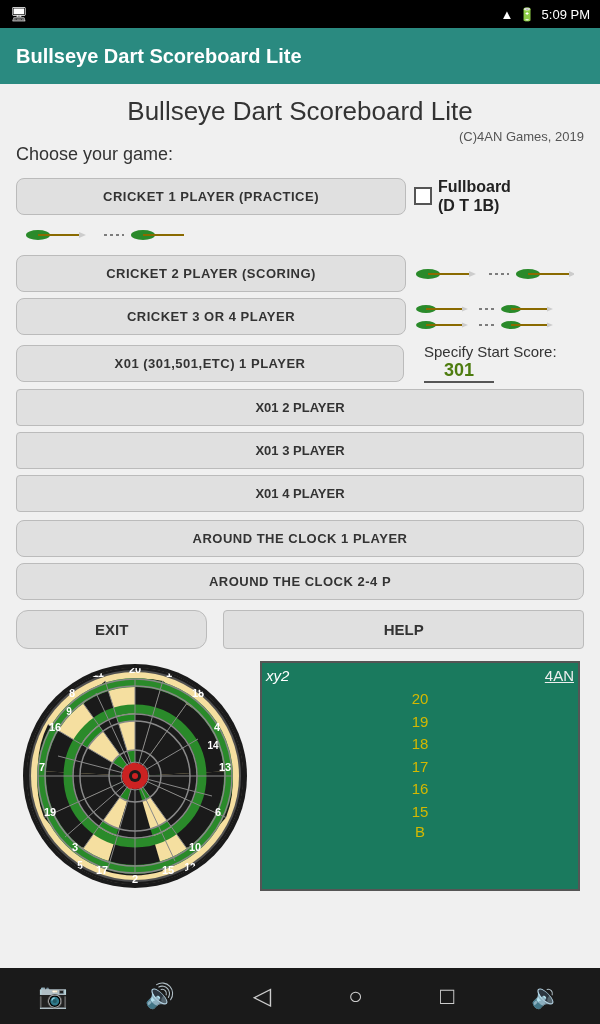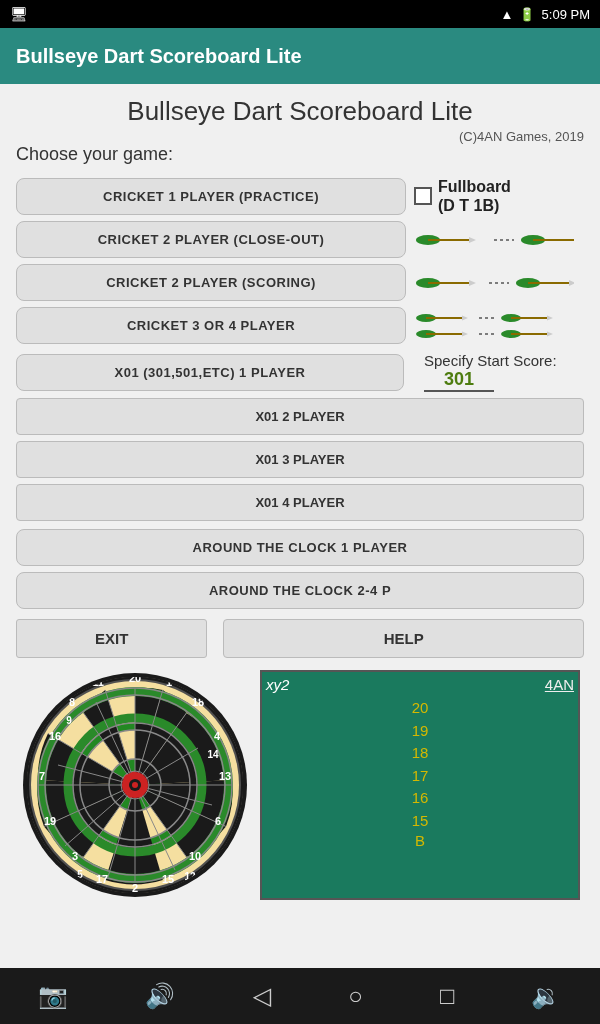--- a/index.html
+++ b/index.html
@@ -303,7 +303,6 @@
   </div>
 
   <div class="btn-row">
-    <button class="btn-main">CRICKET 2 PLAYER (CLOSE-OUT)</button>
     <div class="dart-icons">
       <svg width="160" height="28" viewBox="0 0 160 28">
 

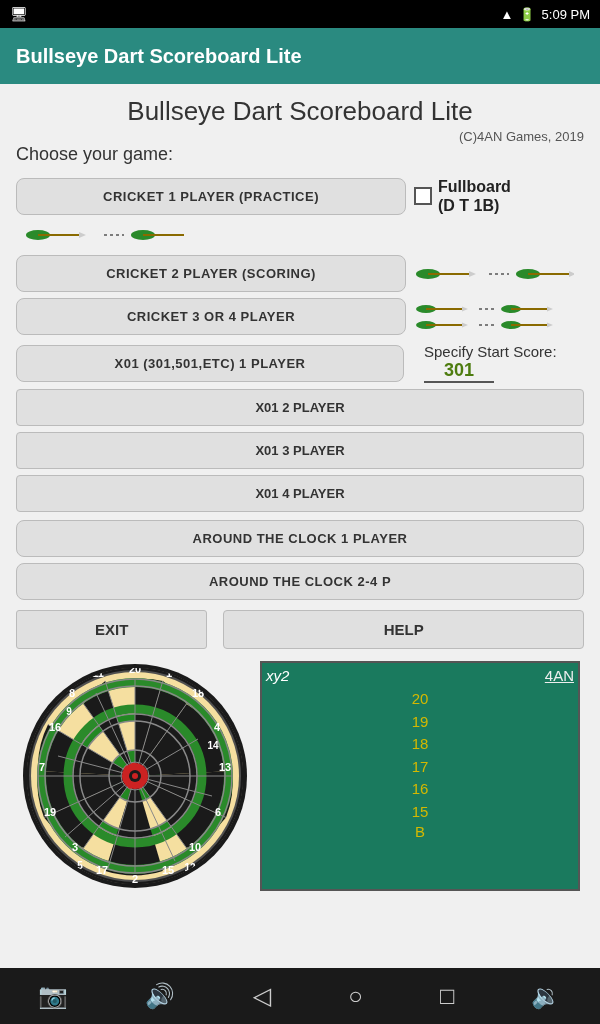--- a/index.html
+++ b/index.html
@@ -176,7 +176,7 @@
       flex: 1;
       background: #e0e0e0;
       border: 1px solid #bbb;
-      border-radius: 3px;
+      border-radius: 12px;
       padding: 10px;
       font-size: 15px;
       font-weight: bold;

